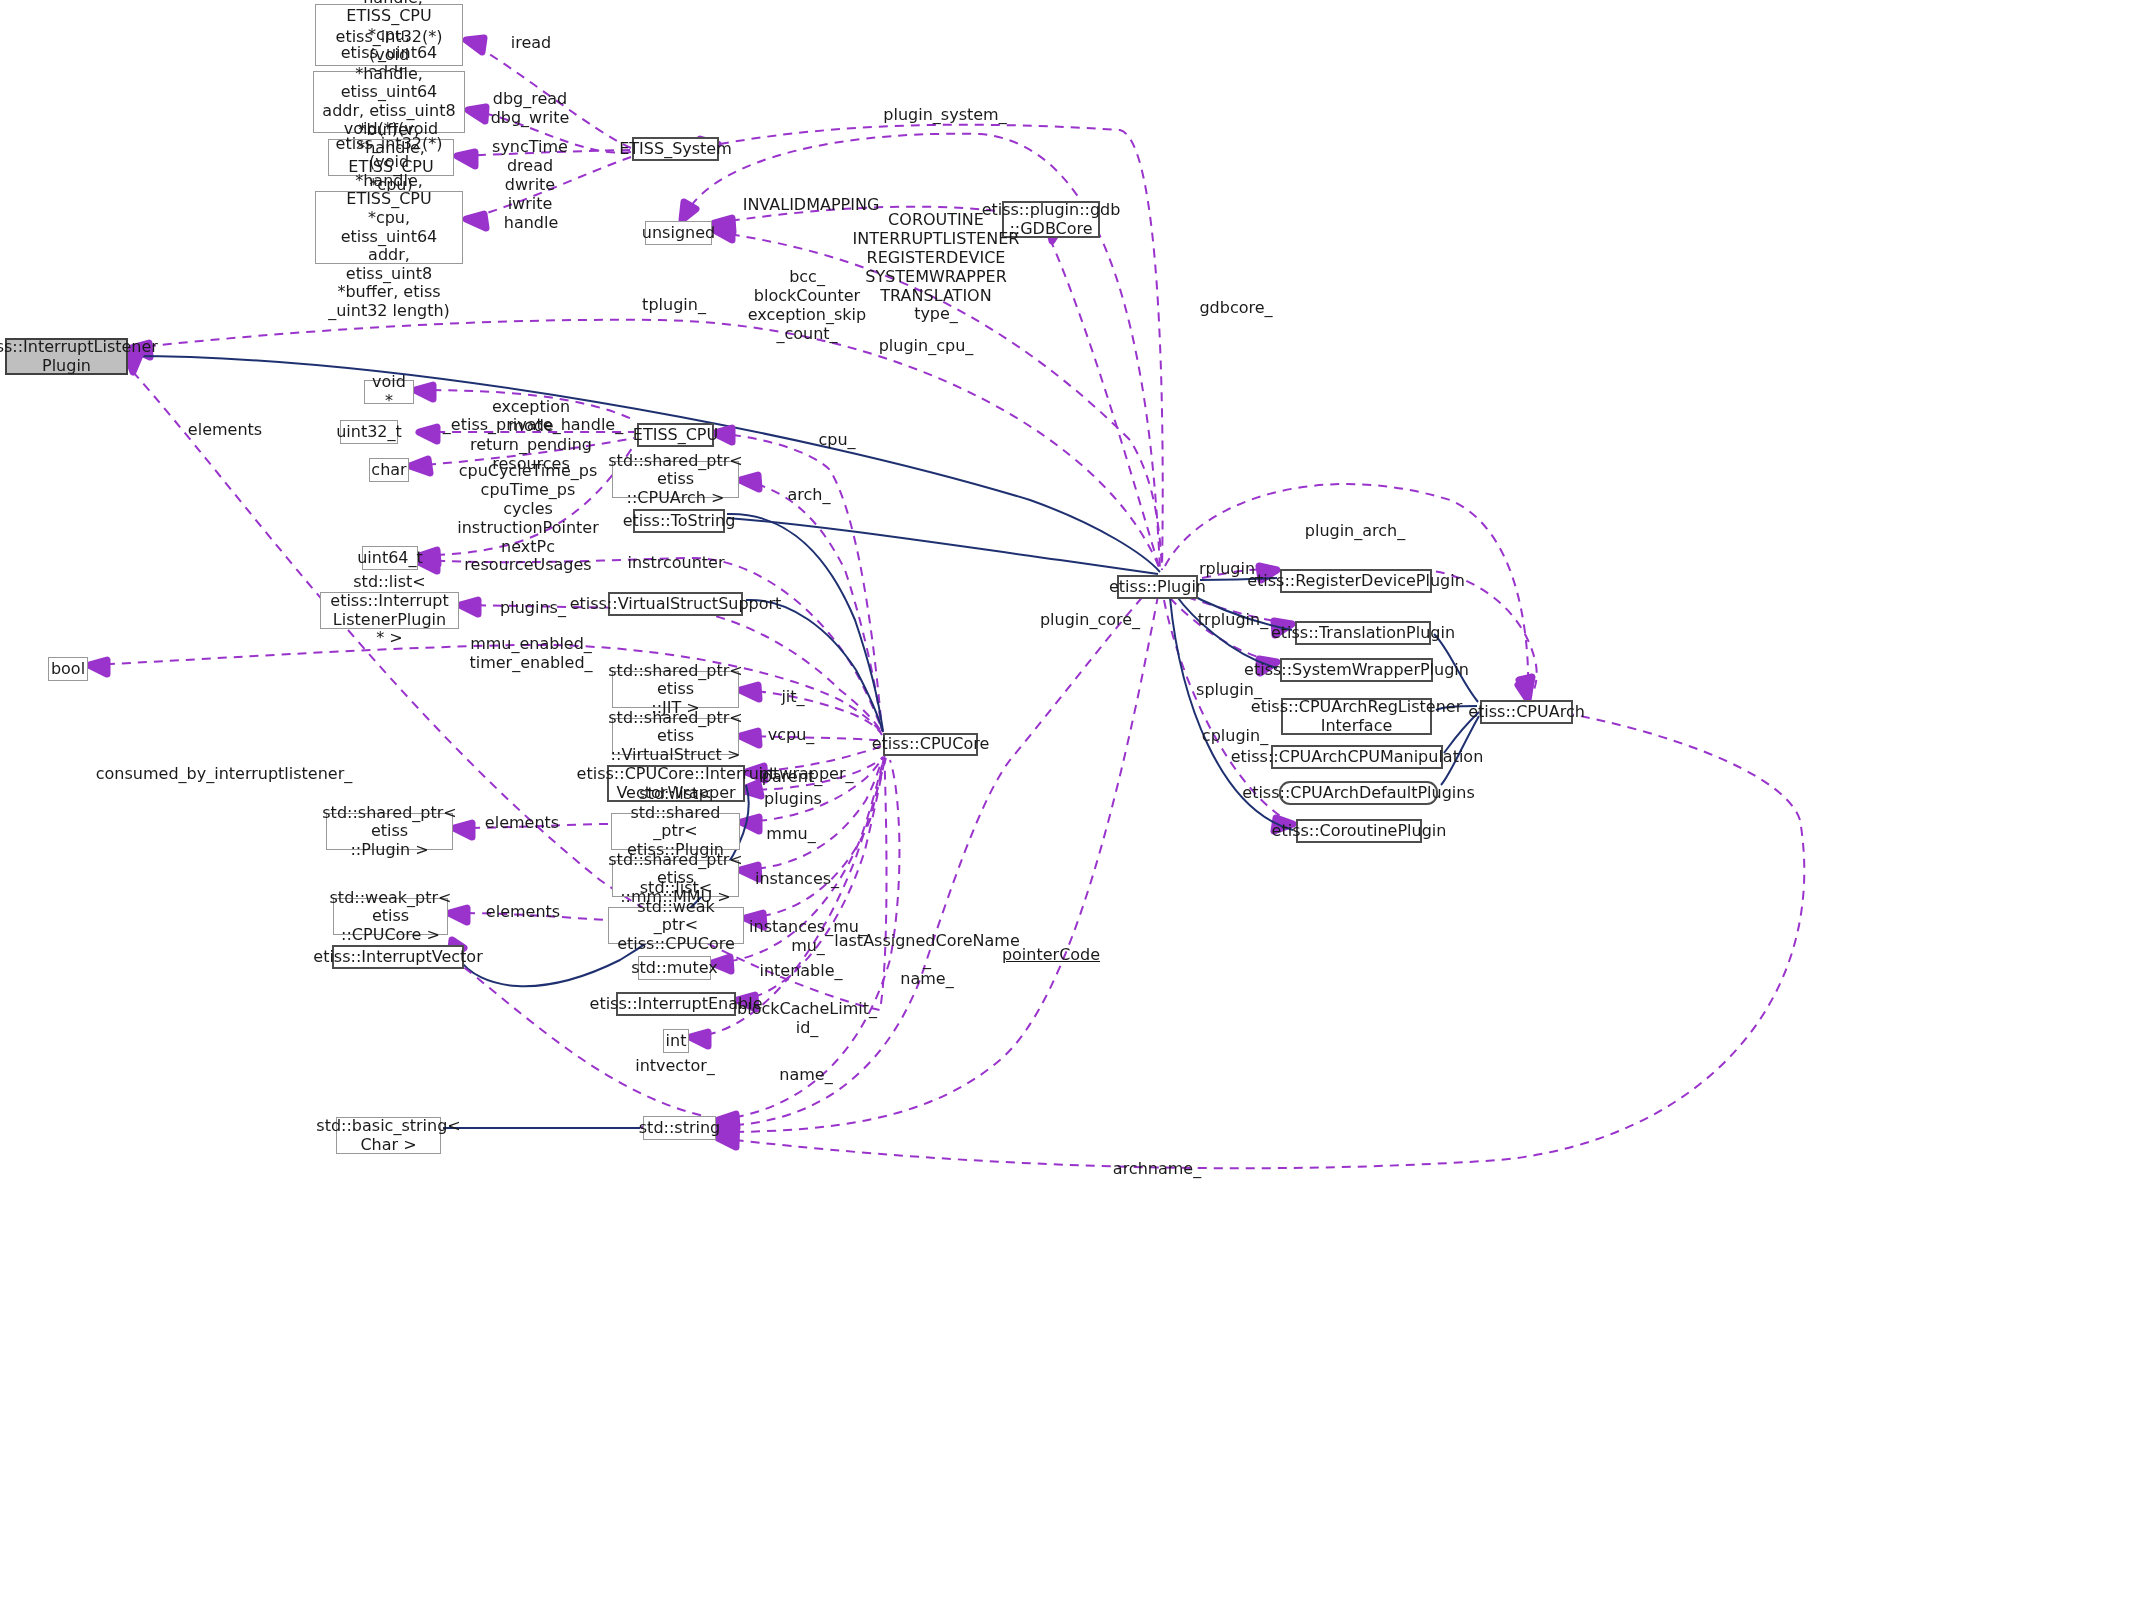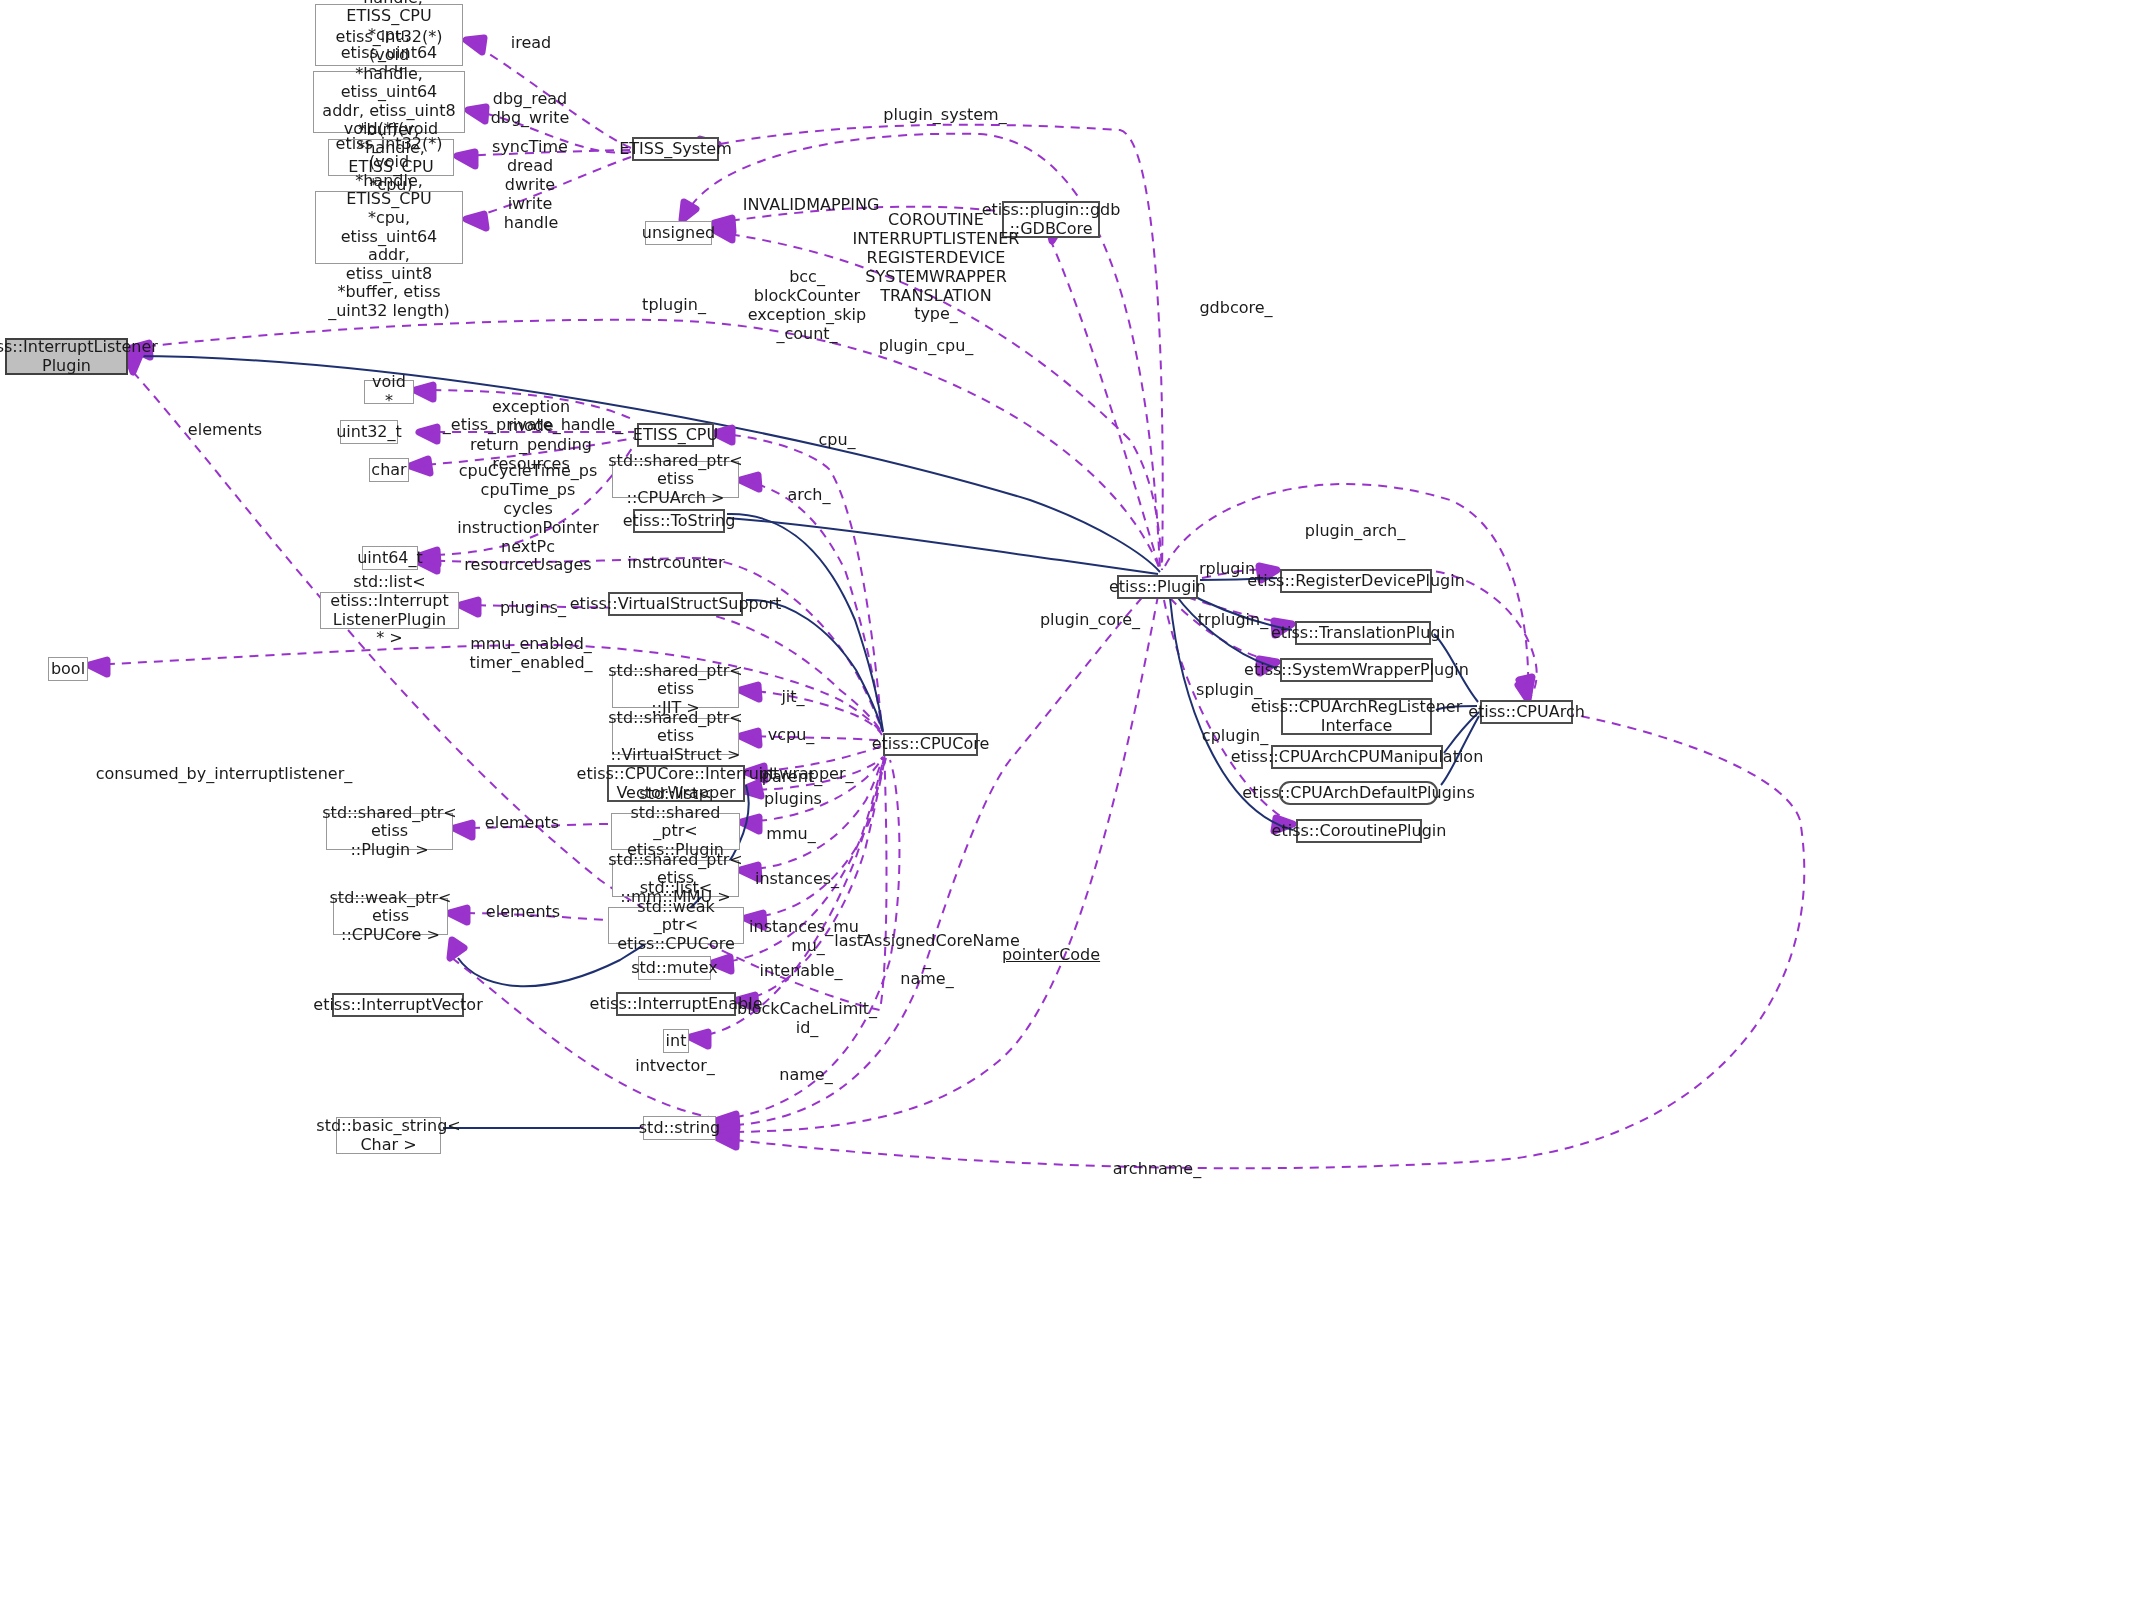--- a/index.html
+++ b/index.html
@@ -180,7 +180,7 @@
 ::CPUCore &gt;</div>
     <div class="node" style="left: 608px; top: 907px; width: 136px; height: 37px;">std::list&lt; std::weak
 _ptr&lt; etiss::CPUCore &gt; &gt;</div>
-    <div class="node strong" style="left: 332px; top: 945px; width: 132px; height: 24px; margin-top: 48px;">etiss::InterruptVector</div>
+    <div class="node strong" style="left: 332px; top: 945px; width: 132px; height: 24px;">etiss::InterruptVector</div>
     <div class="node" style="left: 638px; top: 956px; width: 73px; height: 24px;">std::mutex</div>
     <div class="node strong" style="left: 616px; top: 992px; width: 120px; height: 24px;">etiss::InterruptEnable</div>
     <div class="node" style="left: 663px; top: 1029px; width: 26px; height: 24px;">int</div>

